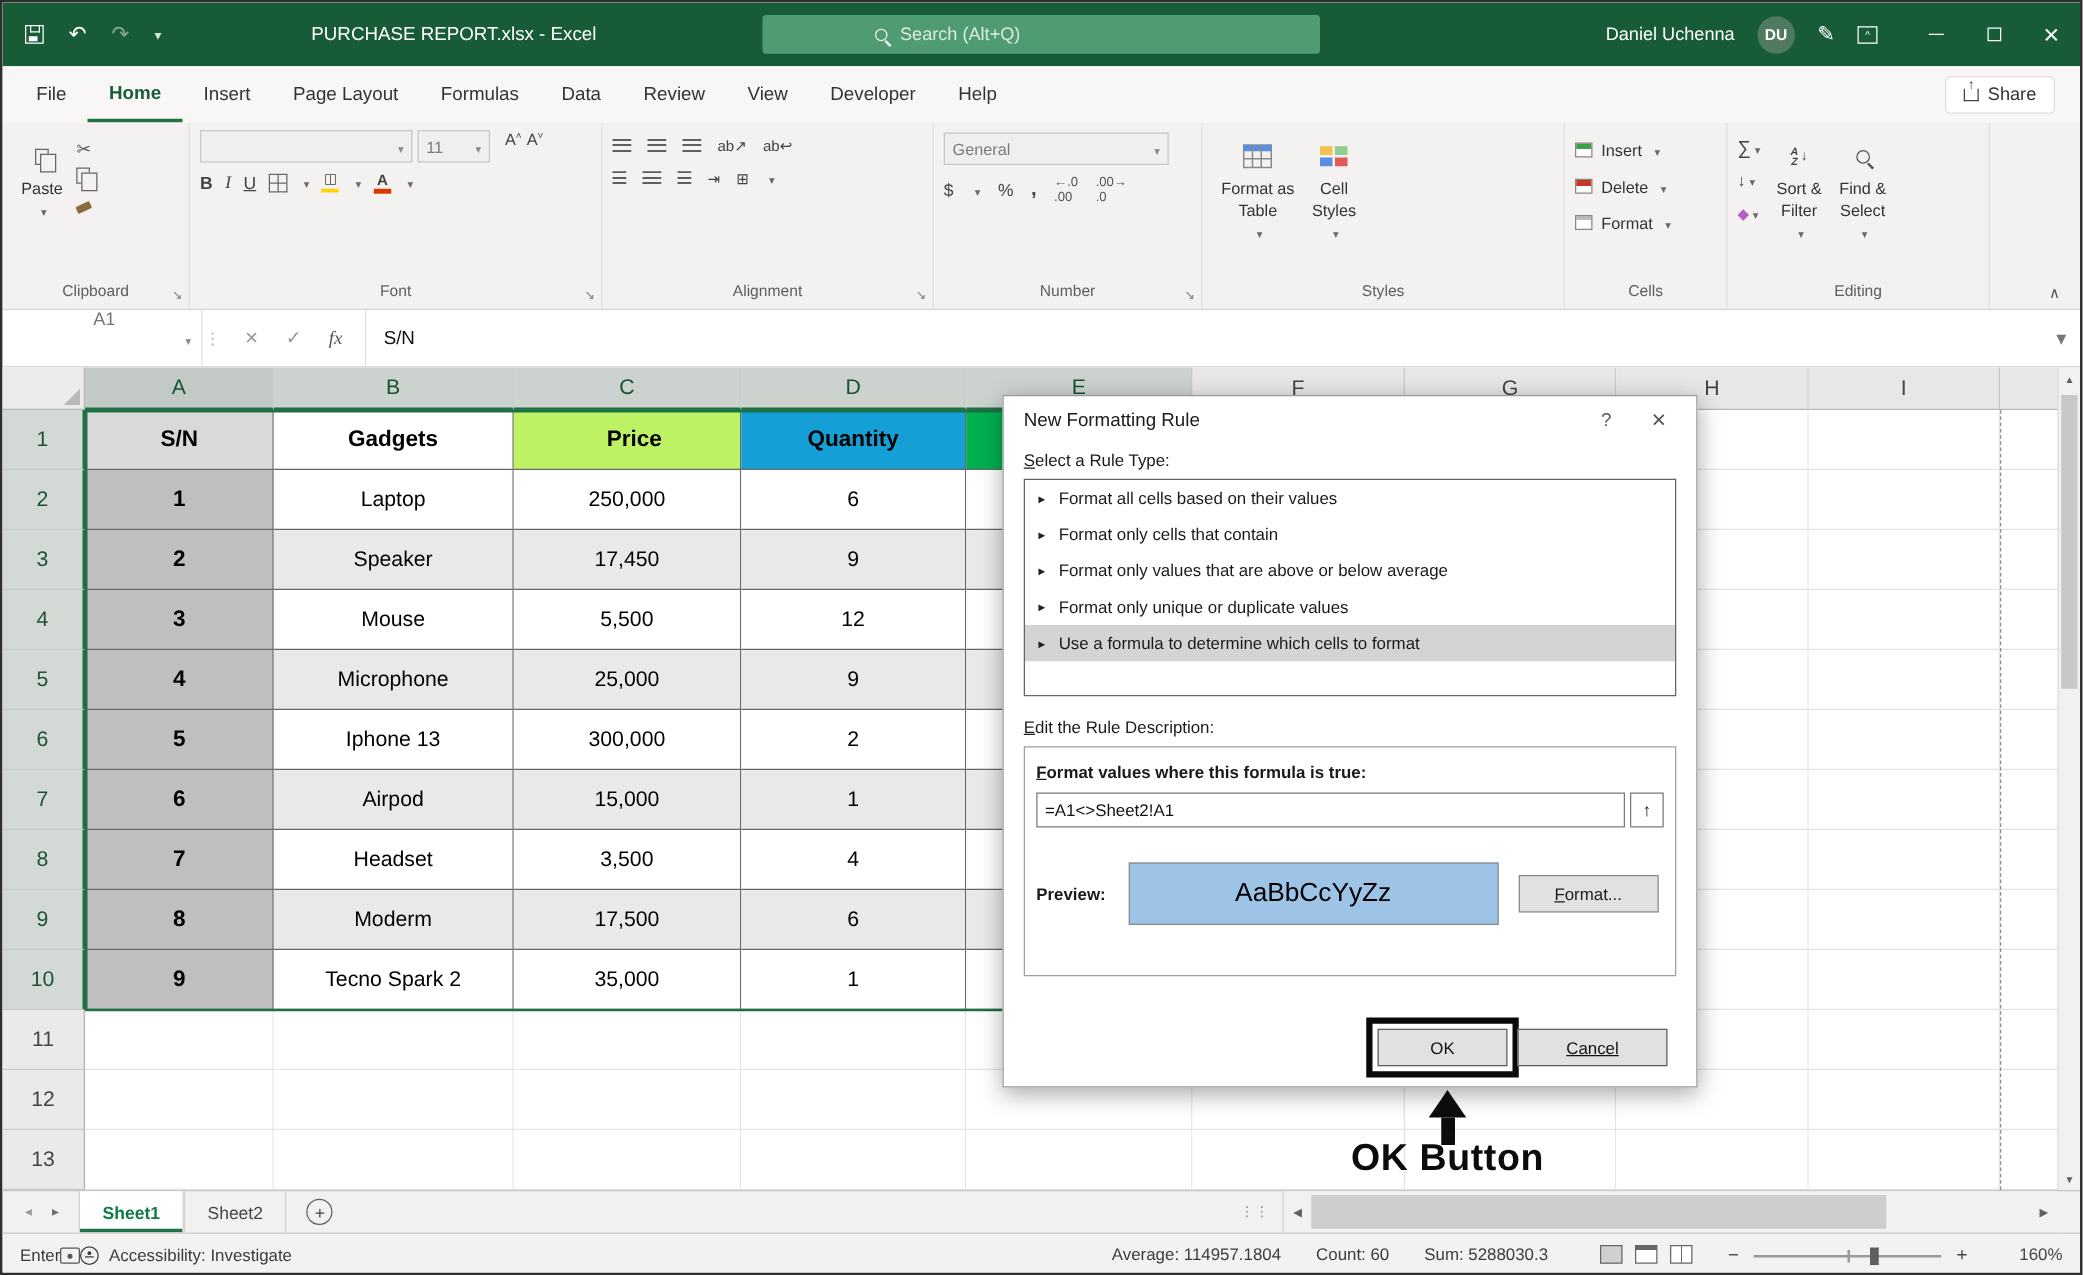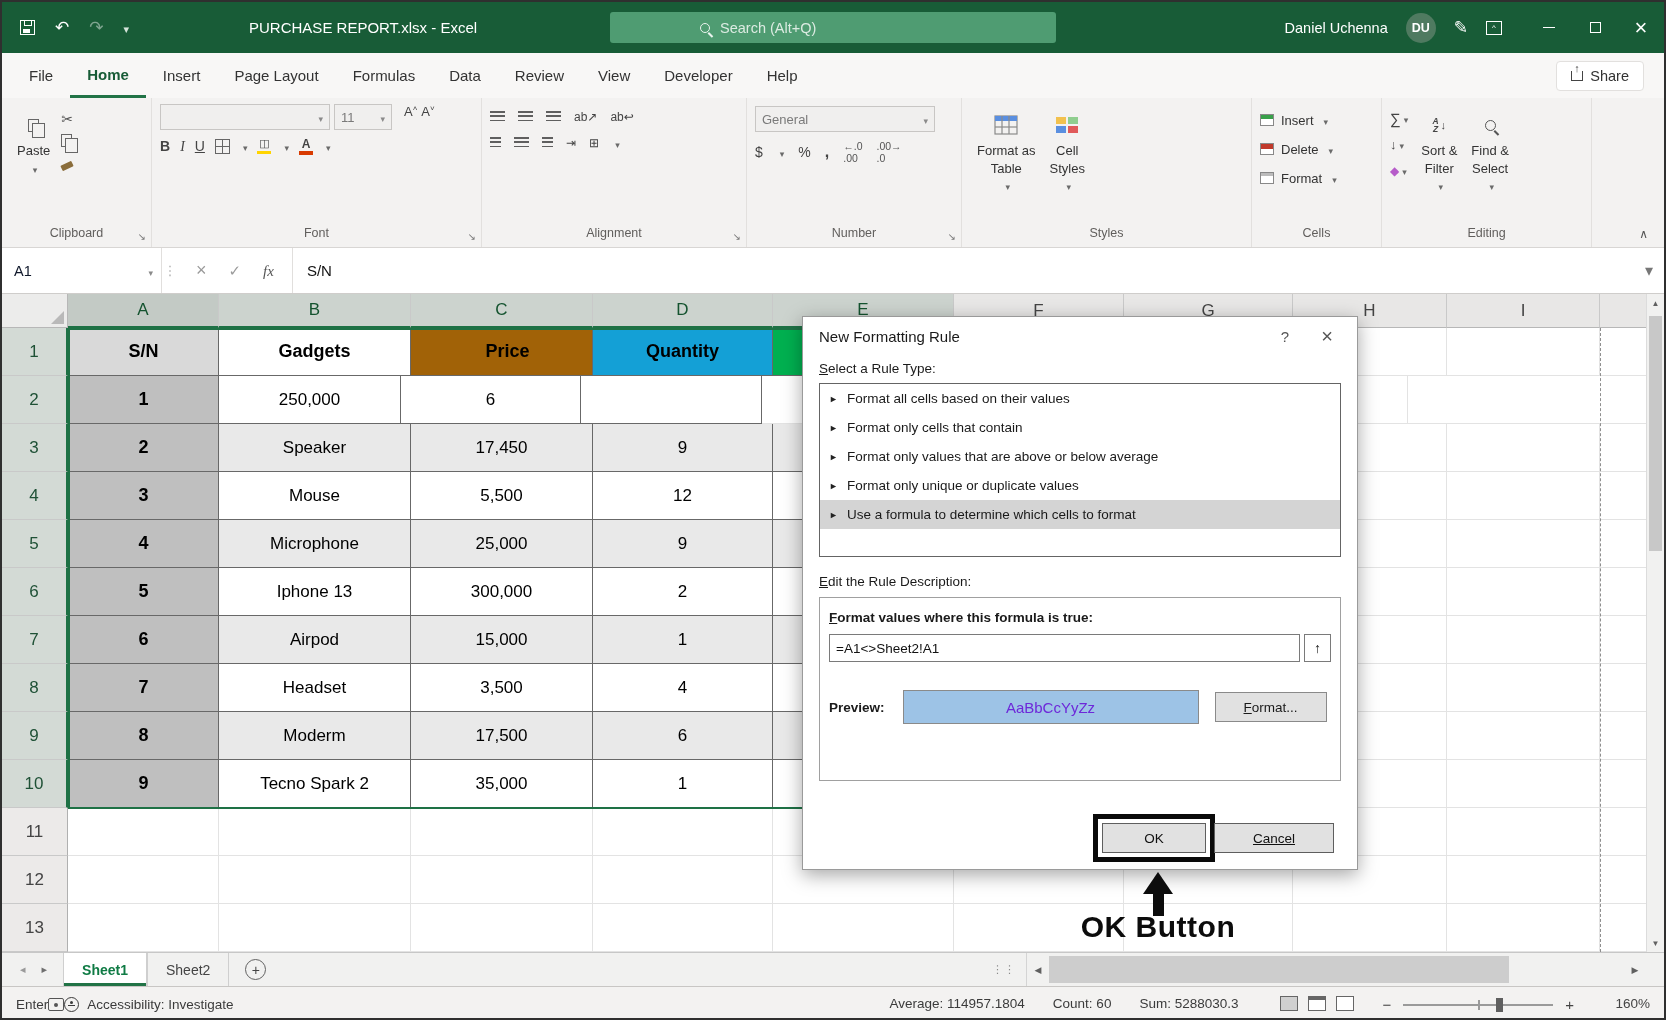--- a/index.html
+++ b/index.html
@@ -102,7 +102,7 @@
 
   
   .fbar { position:absolute; left:0; top:246px; width:100%; height:46px; background:#fff; border-bottom:1px solid #cfcdcb; display:flex; align-items:stretch; }
-  .namebox { width:160px; border-right:1px solid #e1dfdd; display:flex; align-items:center; padding:0 8px 0 12px; font-size:14.5px; color:#0f172a; }
+  .namebox { width:160px; border-right:1px solid #e1dfdd; display:flex; align-items:center; padding:0 8px 0 12px; font-size:14.5px; color:#737373;flex-direction:column; }
   .namebox .cdd { margin-left:auto; }
   .fdots { width:16px; display:flex; align-items:center; justify-content:center; color:#b0b0b0; font-size:13px; }
   .fdots::before { content:"\22EE"; }

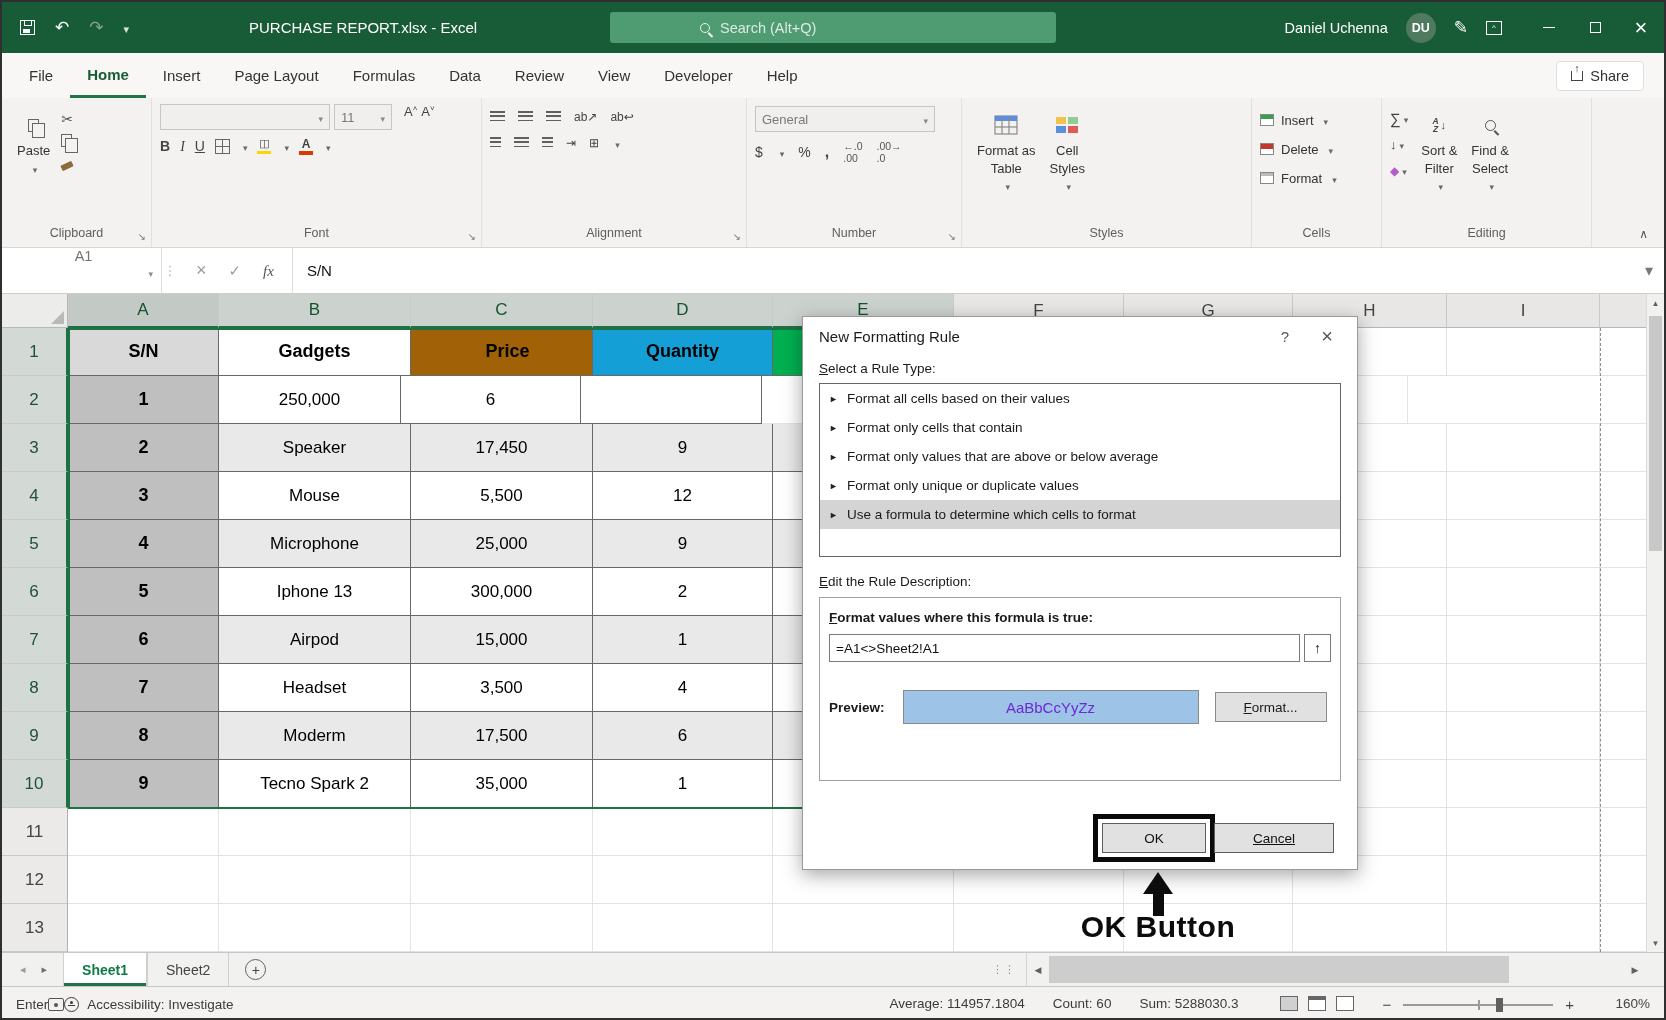--- a/index.html
+++ b/index.html
@@ -134,7 +134,7 @@
   .t.lft { border-left:1.5px solid #686868; }
   .t.hdr { font-weight:bold; font-size:18px; }
   .t.snh { background:#d9d9d9; }
-  .t.price { background:#a16207;padding-left:12px; }
+  .t.price { background:#bef264;padding-left:12px; }
   .t.qty { background:#14a0d6; }
   .t.amt { background:#00b050; }
   .t.sn { background:#bfbfbf; font-weight:bold; font-size:18px; }

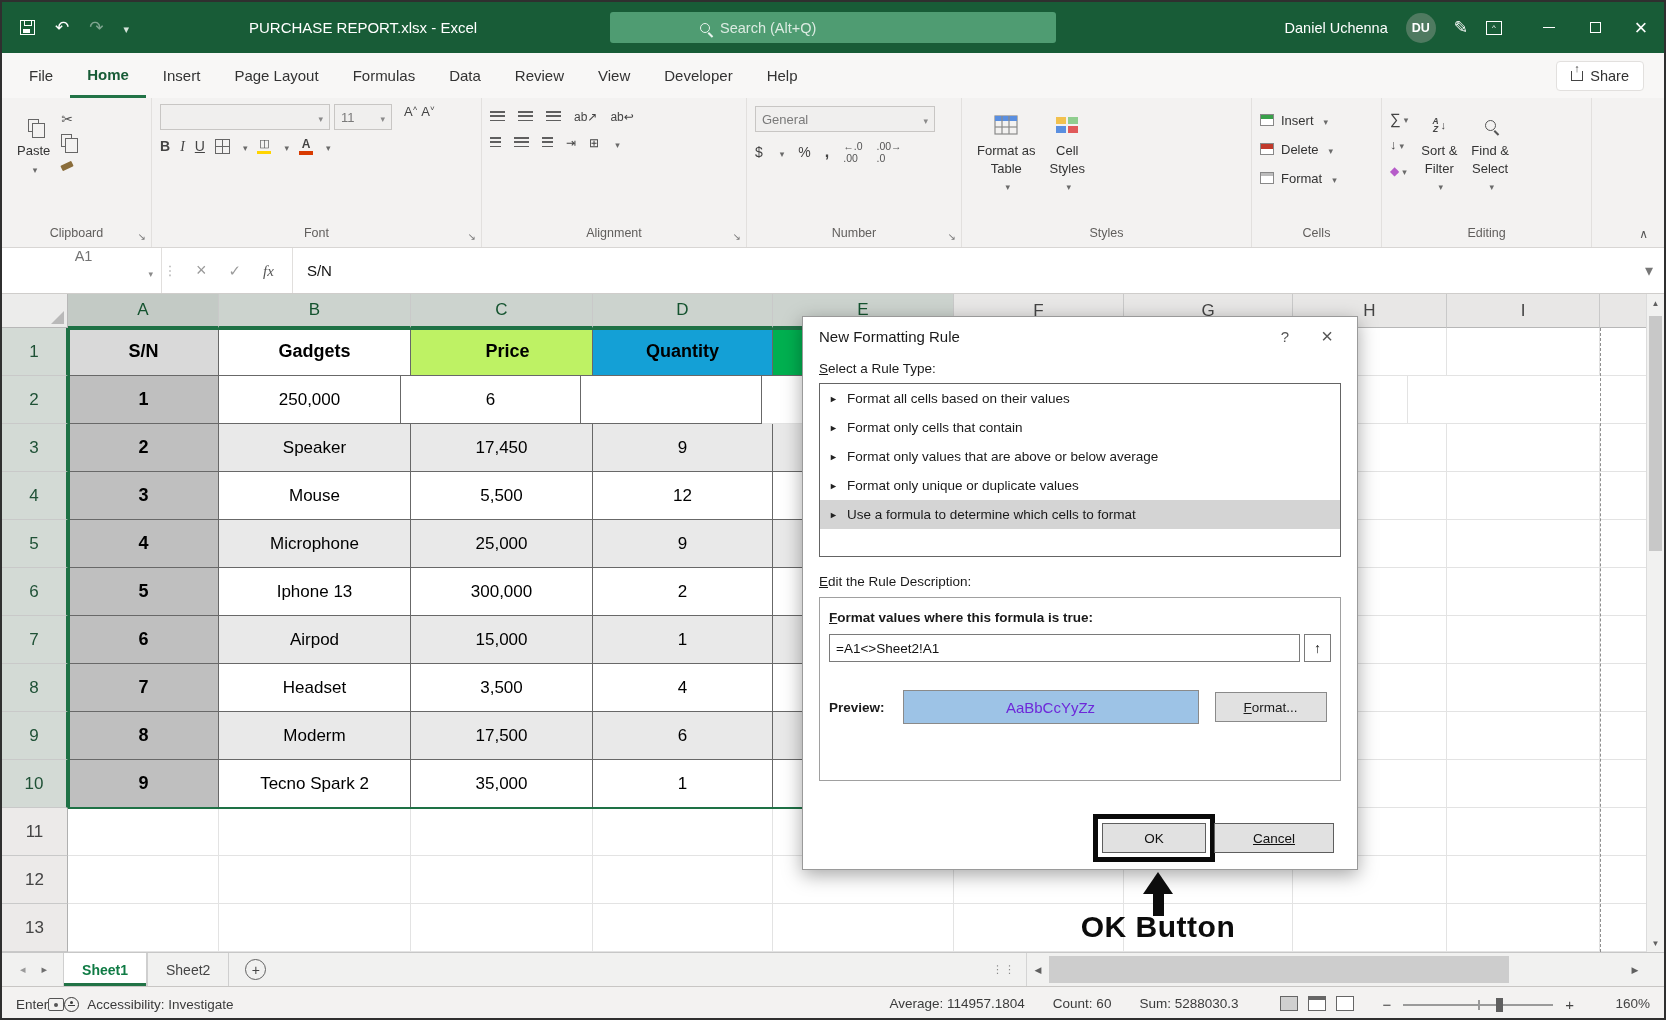--- a/index.html
+++ b/index.html
@@ -530,6 +530,7 @@
       </div>
       <div class="srow">
         <div class="t lft sn cA">1</div>
+        <div class="t cB">Laptop</div>
         <div class="t cC">250,000</div>
         <div class="t cD">6</div>
         <div class="t cE"></div>

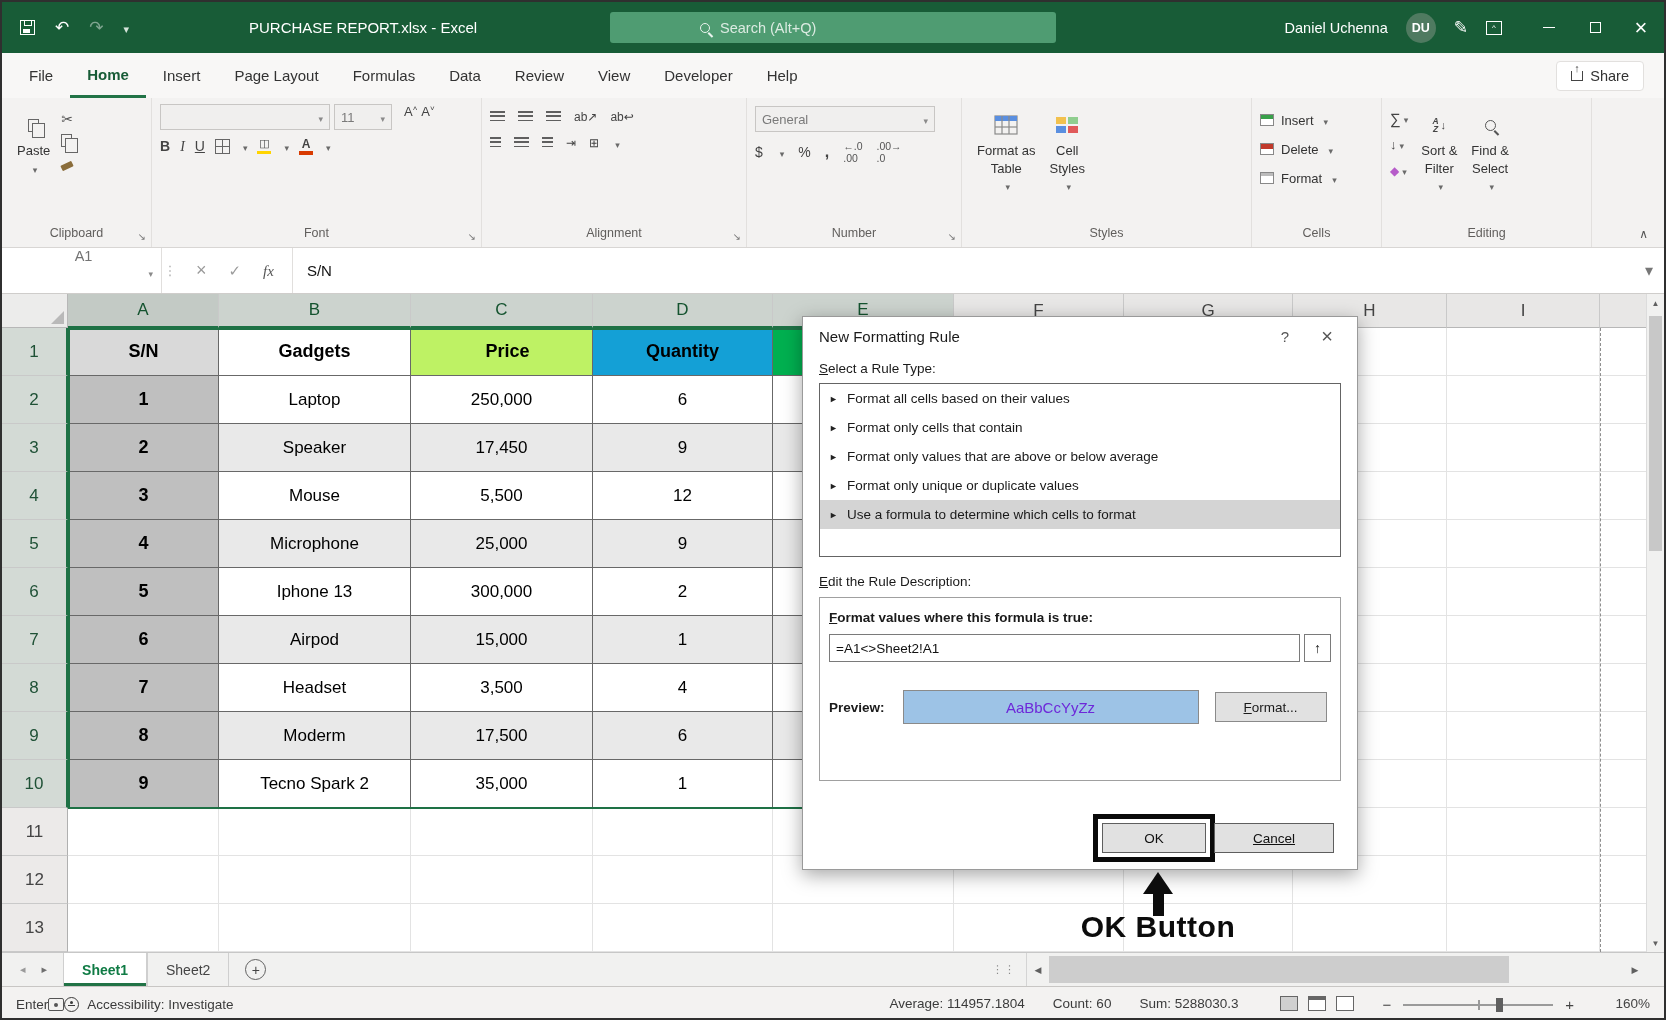--- a/index.html
+++ b/index.html
@@ -169,7 +169,7 @@
   .rangebtn::before { content:"\2191"; font-weight:bold; }
   .previewrow { display:flex; align-items:center; margin-top:28px; }
   .prevlbl { font-weight:bold; }
-  .prevbox { margin-left:18px; width:296px; height:34px; border:1px solid #8a8a8a; background:#9dc3e6; display:flex; align-items:center; justify-content:center; font-size:15px; color:#6d28d9; }
+  .prevbox { margin-left:18px; width:296px; height:50px; border:1px solid #8a8a8a; background:#9dc3e6; display:flex; align-items:center; justify-content:center; font-size:21px; color:#000000; }
   .fmtbtn { margin-left:16px; width:112px; height:30px; border:1px solid #8a8a8a; background:#e1e1e1; display:flex; align-items:center; justify-content:center; }
   .okring { position:absolute; left:290px; bottom:7px; border:5px solid #0a0a0a; padding:4px; background:#fff; }
   .dbtn { width:104px; height:30px; border:1px solid #5e5e5e; background:#e1e1e1; display:flex; align-items:center; justify-content:center; font-size:13.5px; color:#111; }

